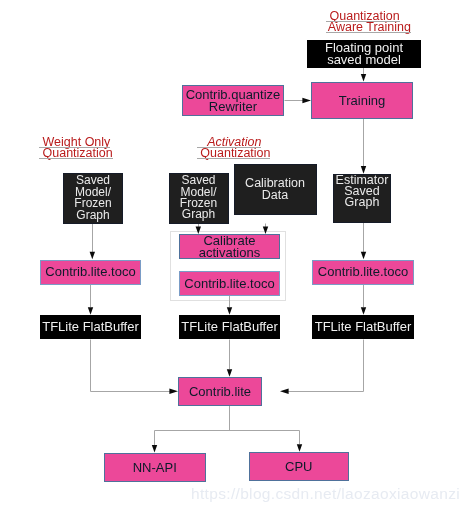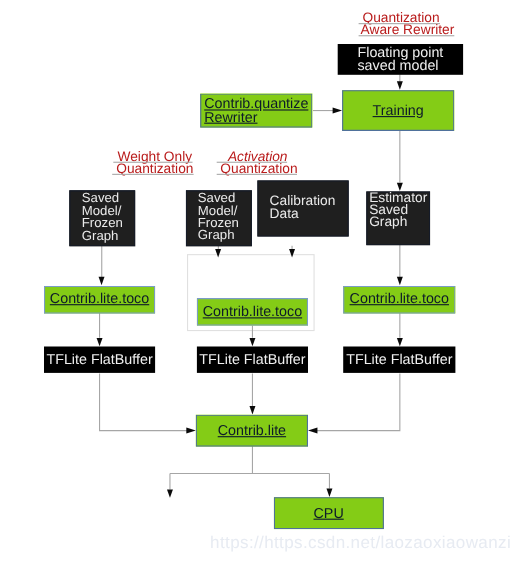--- a/index.html
+++ b/index.html
@@ -56,7 +56,7 @@
 
   <div class="heading" style="left:326px;top:11px;width:130px;">
     <span><i class="i1">Quantization</i></span>
-    <span><i class="i0">Aware Rewriter</i></span>
+    <span><i class="i0">Aware Training</i></span>
   </div>
 
   <svg class="wires" viewBox="0 0 464 512" width="464" height="512">

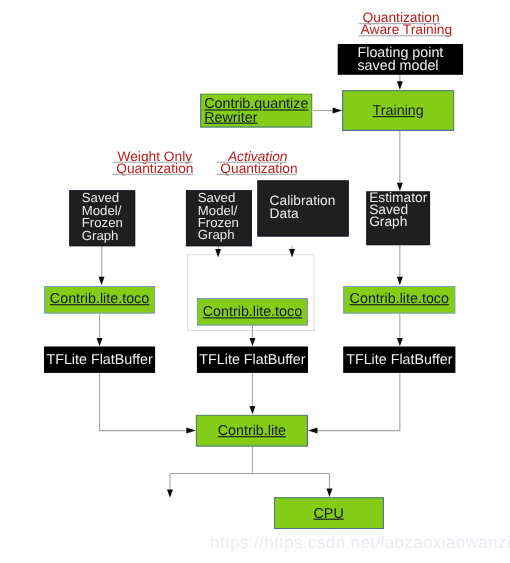--- a/index.html
+++ b/index.html
@@ -13,7 +13,7 @@
   #stage { position:relative; width:464px; height:512px; background:#fff; }
 
   .node { position:absolute; display:flex; align-items:center; justify-content:center;
-          text-align:left; overflow:hidden; }
+          text-align:center; overflow:hidden; }
   .node .lbl { display:block; transform:translateY(-0.5px); }
   .node.topalign { align-items:flex-start; padding-top:0.6px; }
   .node .lbl span { display:block; line-height:11.4px; white-space:nowrap; }

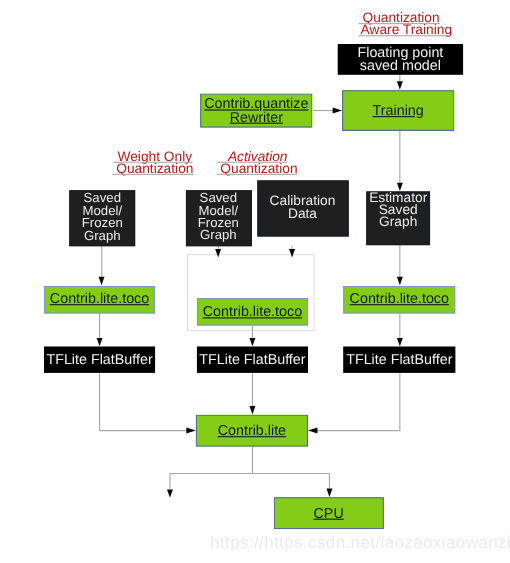--- a/index.html
+++ b/index.html
@@ -19,7 +19,7 @@
   .node .lbl span { display:block; line-height:11.4px; white-space:nowrap; }
   .dark     { background:#000000; color:#f0f0f0; }
   .charcoal { background:#1f1f1f; color:#eaeaea; box-shadow: inset 0 0 0 1px #151b28; }
-  .blue     { background:#84cc16; color:#0d1b2a; box-shadow: inset 0 0 0 1px #4f719b; text-decoration: underline; }
+  .blue     { background:#ec4899; color:#0d1b2a; box-shadow: inset 0 0 0 1px #4f719b; }
   .blue.soft{ box-shadow: inset 0 0 0 1px #7a9cc6; }
 
   .heading { position:absolute; text-align:left; color:#b91c1c; font-size:12.5px; }

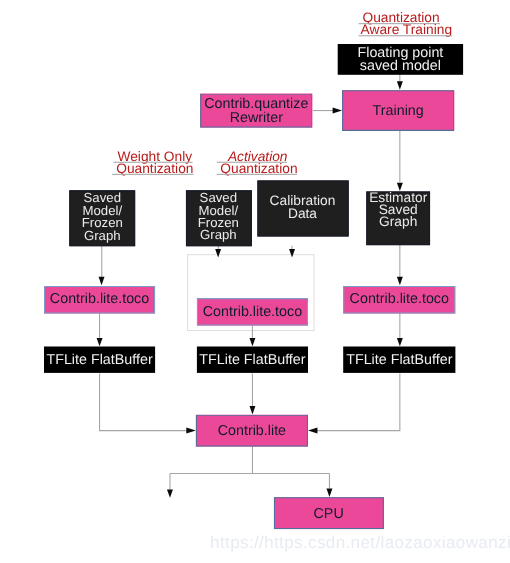--- a/index.html
+++ b/index.html
@@ -44,7 +44,7 @@
 
   <div class="group-box" style="left:169.5px;top:231px;width:116px;height:70px;"></div>
 
-  <div class="heading" style="left:69px;top:137px;width:140px;text-align:center;">
+  <div class="heading" style="left:39px;top:137px;width:140px;">
     <span><i class="i1">Weight Only</i></span>
     <span><i class="i1">Quantization</i></span>
   </div>

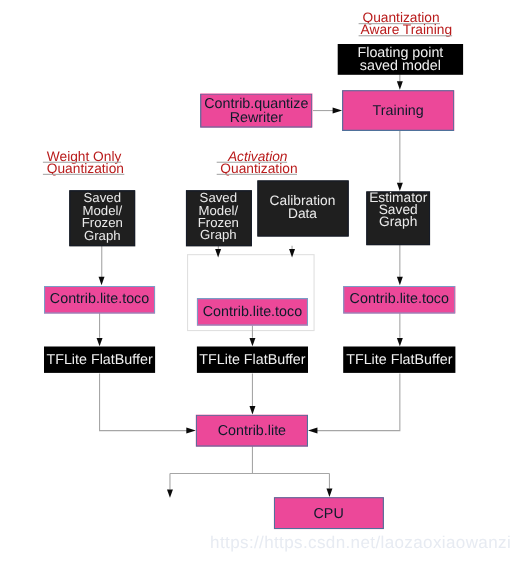--- a/index.html
+++ b/index.html
@@ -148,6 +148,12 @@
     </div>
   </div>
 
+  <div class="node blue" style="left:179px;top:234px;width:101px;height:25px;font-size:13px">
+    <div class="lbl">
+      <span>Calibrate</span>
+      <span>activations</span>
+    </div>
+  </div>
 
   <div class="node blue soft" style="left:40px;top:259.5px;width:101px;height:25px;font-size:13px">
     <div class="lbl">

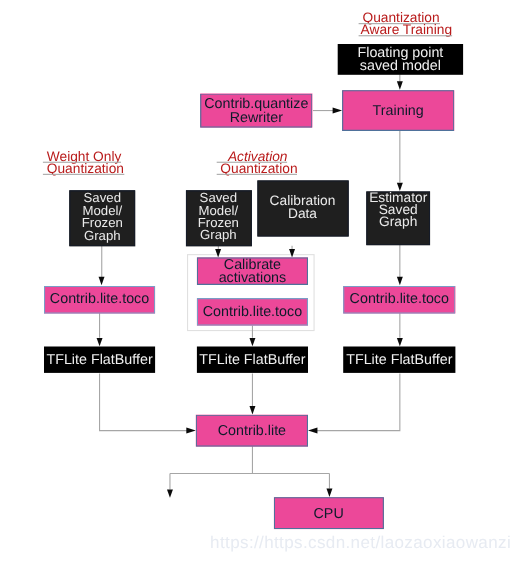--- a/index.html
+++ b/index.html
@@ -191,7 +191,7 @@
     </div>
   </div>
 
-  <div class="node blue" style="left:178px;top:377px;width:102px;height:28.5px;font-size:13px">
+  <div class="node blue" style="left:178px;top:377px;width:84px;height:28.5px;font-size:13px">
     <div class="lbl">
       <span>Contrib.lite</span>
     </div>

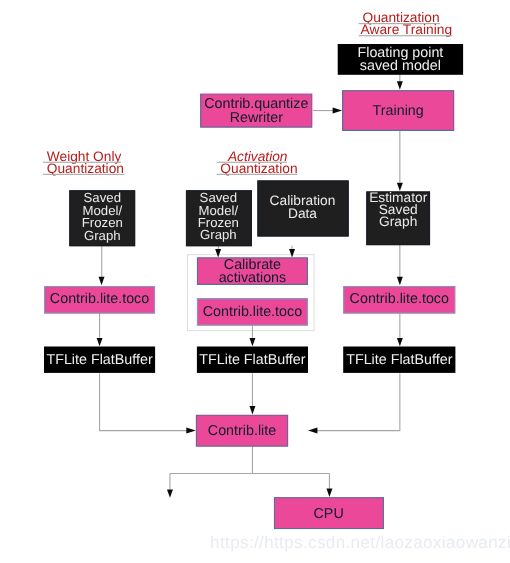--- a/index.html
+++ b/index.html
@@ -197,6 +197,11 @@
     </div>
   </div>
 
+  <div class="node blue" style="left:104px;top:453px;width:101.5px;height:29px;font-size:13px">
+    <div class="lbl">
+      <span>NN-API</span>
+    </div>
+  </div>
 
   <div class="node blue" style="left:248.5px;top:452px;width:100.5px;height:29px;font-size:13px">
     <div class="lbl">

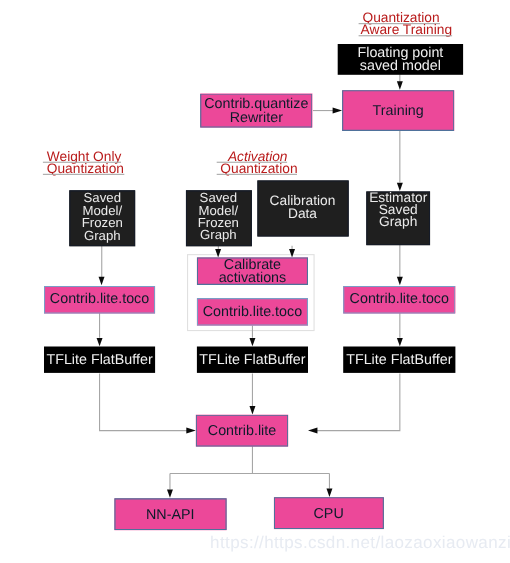--- a/index.html
+++ b/index.html
@@ -209,7 +209,7 @@
     </div>
   </div>
 
-  <div class="wm" style="left:191px;top:485px;">https://https.csdn.net/laozaoxiaowanzi</div>
+  <div class="wm" style="left:191px;top:485px;">https://blog.csdn.net/laozaoxiaowanzi</div>
 
 </div>
 

